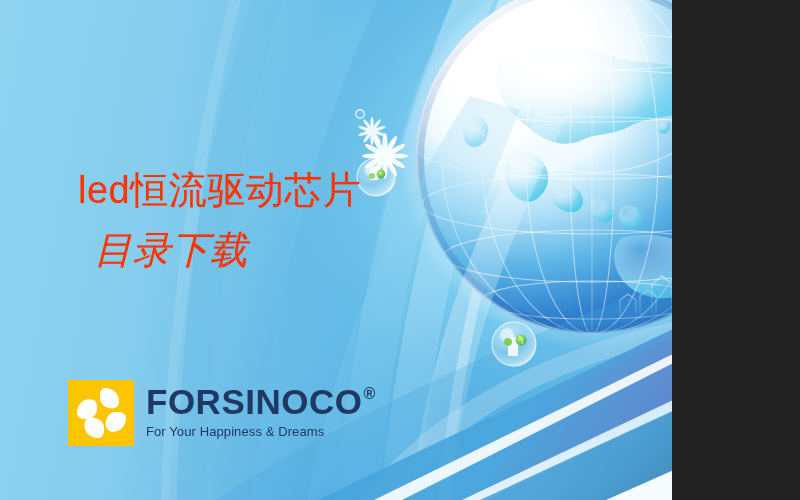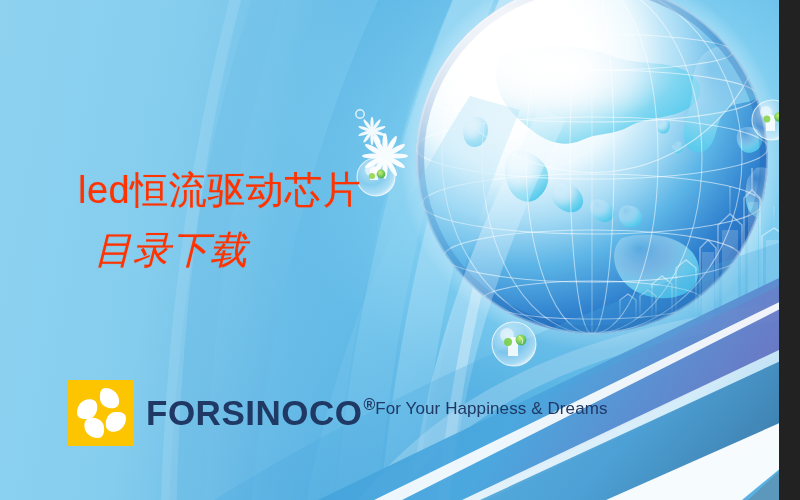--- a/index.html
+++ b/index.html
@@ -9,7 +9,7 @@
   }
   #banner {
     position: relative;
-    width: 779px;
+    width: 672px;
     height: 500px;
     overflow: hidden;
     font-family: "Liberation Sans", "DejaVu Sans", sans-serif;

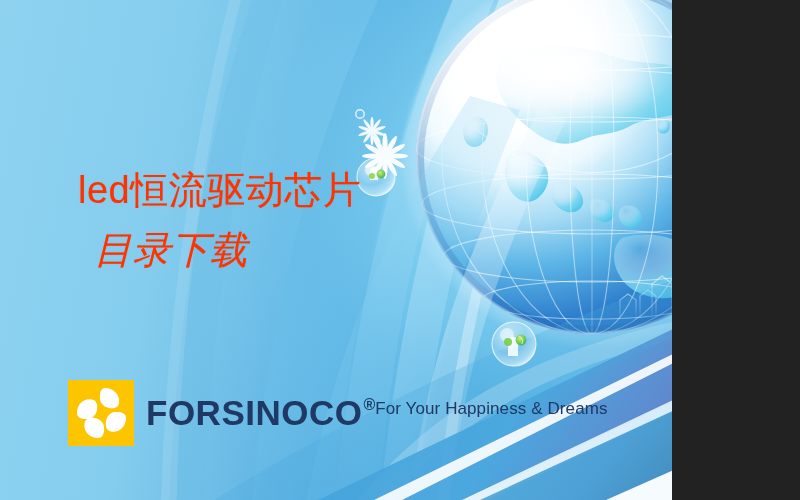--- a/index.html
+++ b/index.html
@@ -71,7 +71,7 @@
   }
   #logo-wordmark-block {
     display: flex;
-    flex-direction: row;
+    flex-direction: column;
     justify-content: flex-start;
     line-height: 1;
   }

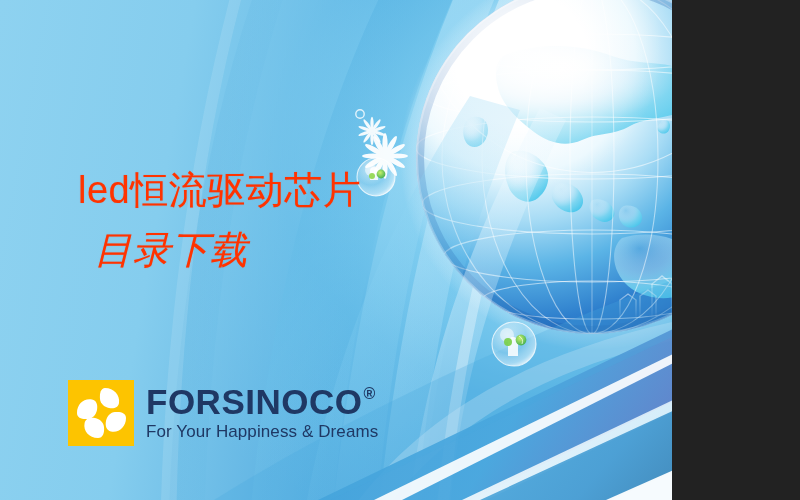--- a/index.html
+++ b/index.html
@@ -96,7 +96,7 @@
   }
   #logo-tagline {
     color: #1F3864;
-    font-size: 17px;
+    font-size: 13px;
     letter-spacing: 0.1px;
     margin-top: 3px;
     line-height: 19px;

